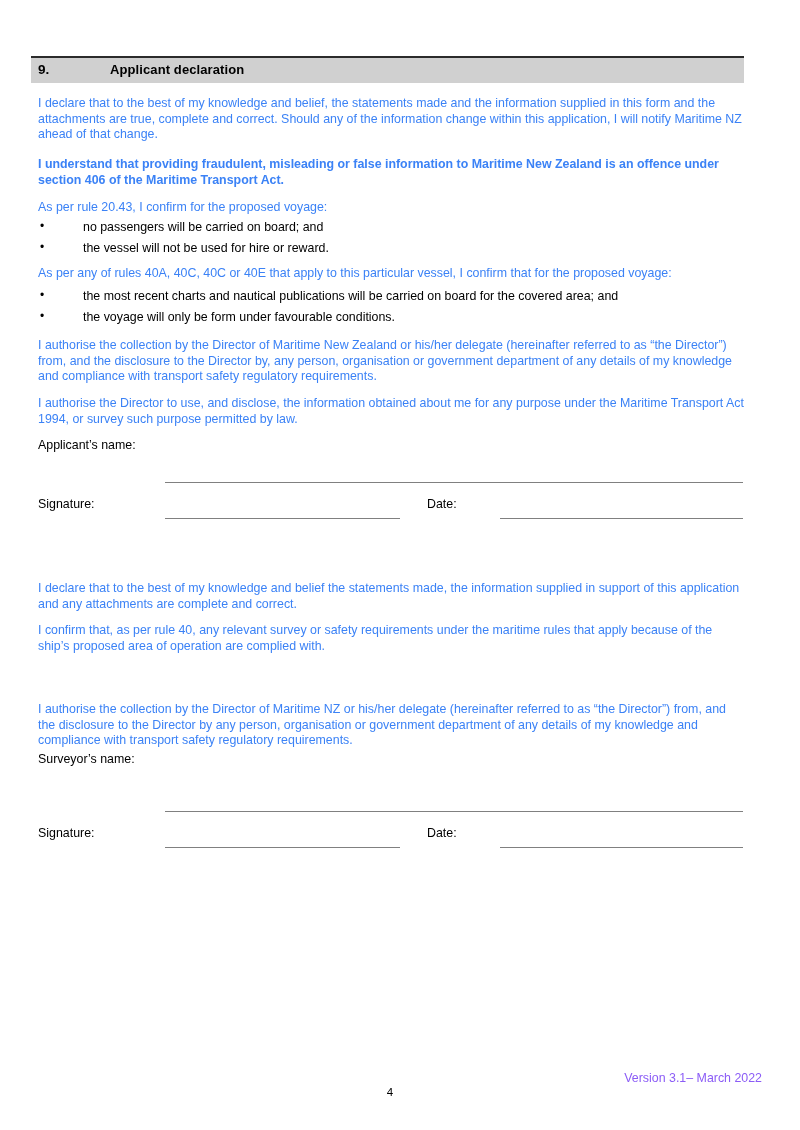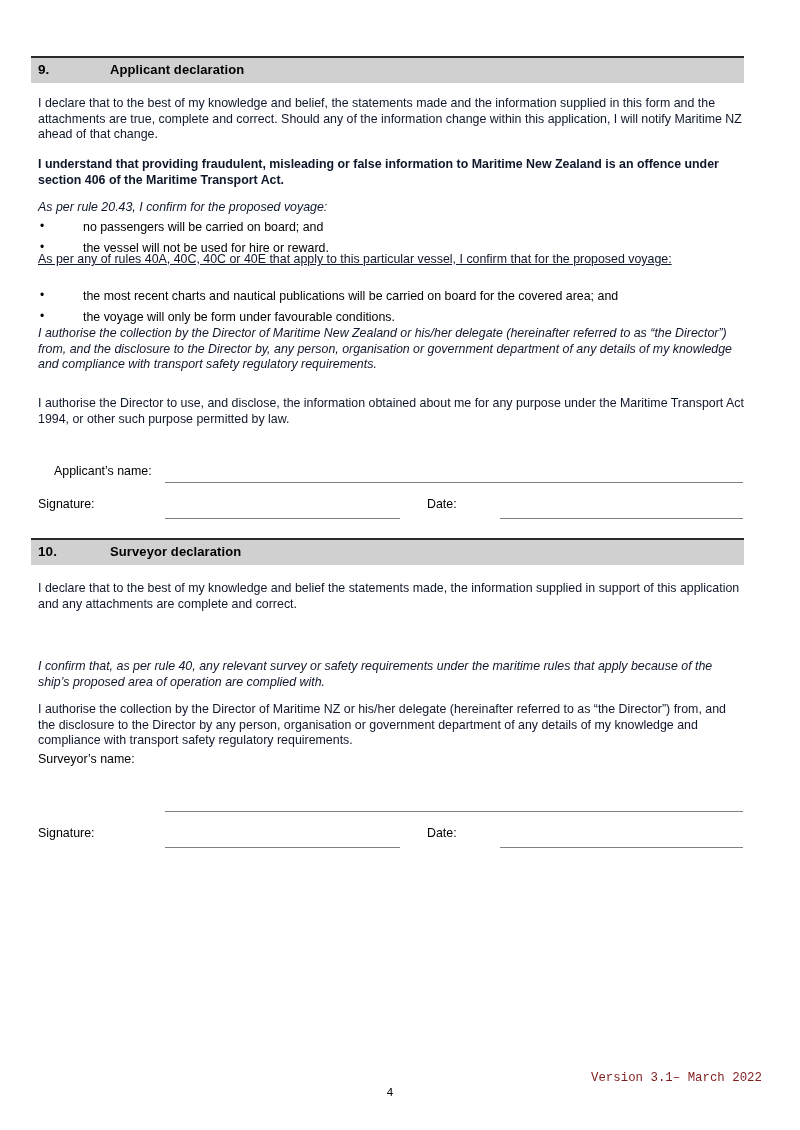--- a/index.html
+++ b/index.html
@@ -56,7 +56,7 @@
     font-size: 12.4px;
     line-height: 15.6px;
     text-align: left;
-    color: #0f172a;
+    color: #3b82f6;
   }
   .bullet-row {
     position: absolute;

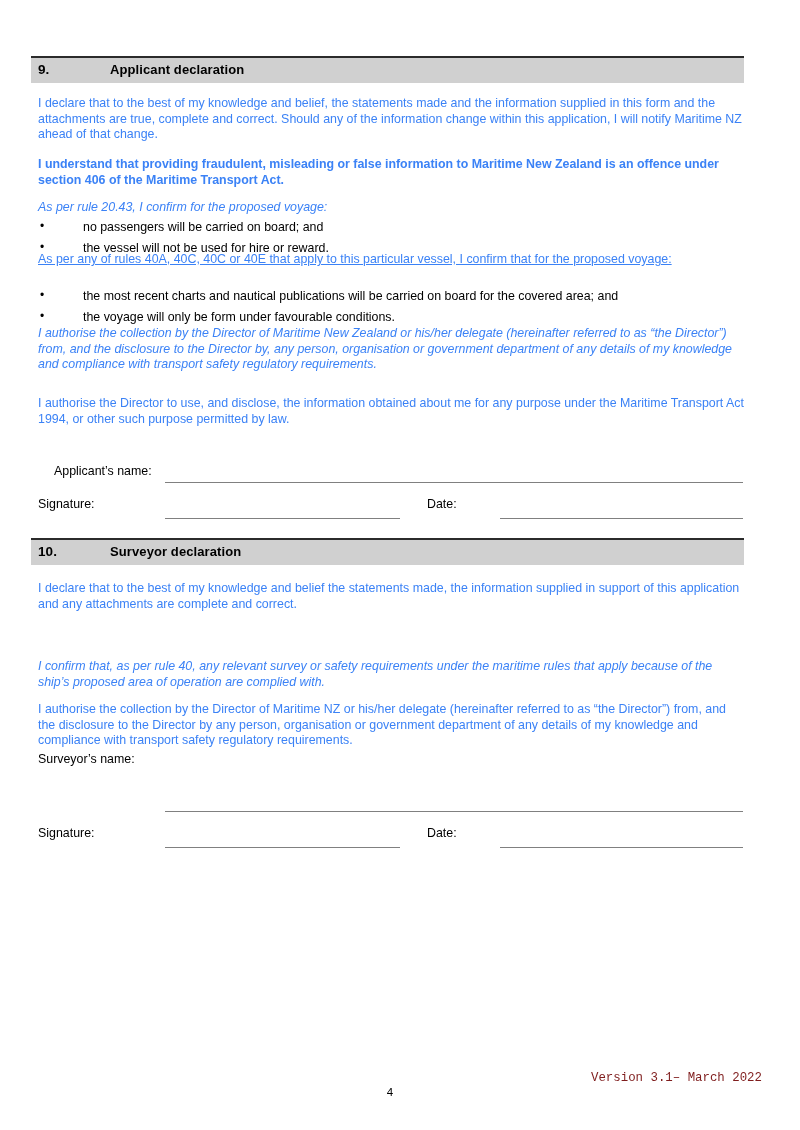--- a/index.html
+++ b/index.html
@@ -121,7 +121,7 @@
 
   <div class="para" style="top:157px;font-weight:bold;">I understand that providing fraudulent, misleading or false information to Maritime New Zealand is an offence under section 406 of the Maritime Transport Act.</div>
 
-  <div class="para" style="top:200px;font-style:italic;">As per rule 20.43, I confirm for the proposed voyage:</div>
+  <div class="para" style="top:200px;">As per rule 20.43, I confirm for the proposed voyage:</div>
 
   <div class="bullet-row" style="top:220px;">
     <span class="dot">•</span>

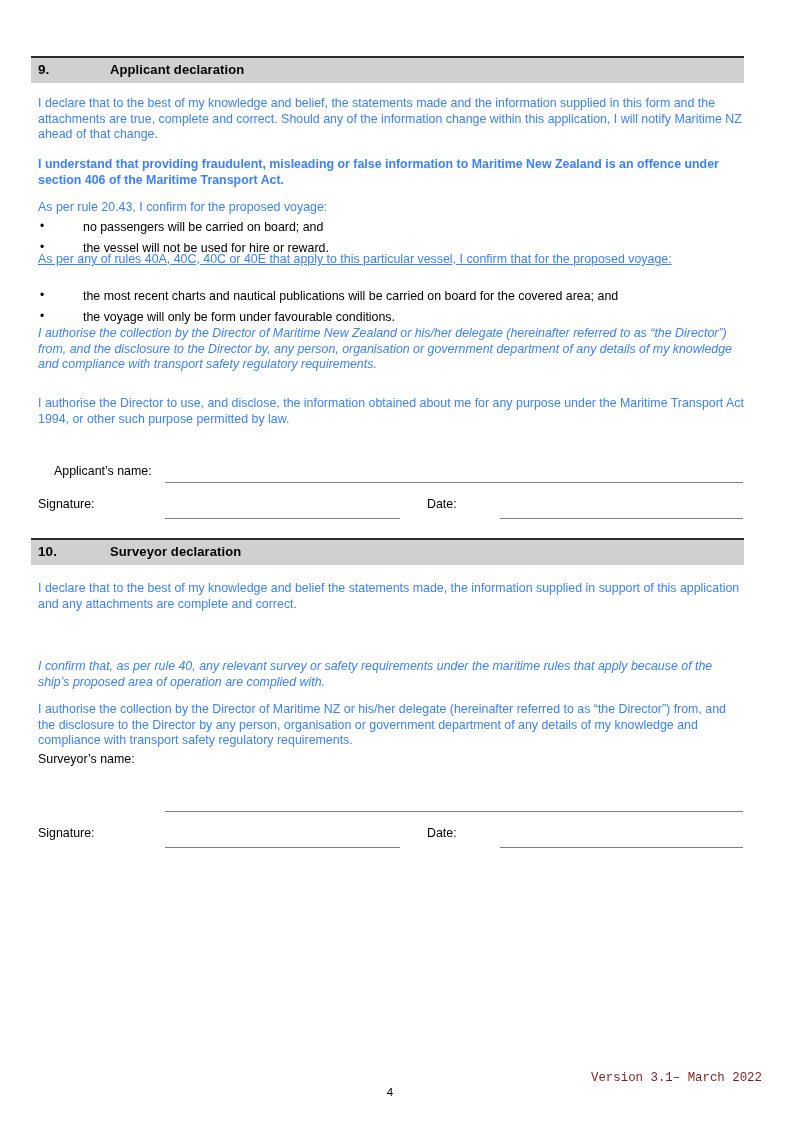--- a/index.html
+++ b/index.html
@@ -132,7 +132,7 @@
     <span class="btext">the vessel will not be used for hire or reward.</span>
   </div>
 
-  <div class="para" style="top:252px;text-decoration:underline;">As per any of rules 40A, 40C, 40C or 40E that apply to this particular vessel, I confirm that for the proposed voyage:</div>
+  <div class="para" style="top:266px;">As per any of rules 40A, 40C, 40C or 40E that apply to this particular vessel, I confirm that for the proposed voyage:</div>
 
   <div class="bullet-row" style="top:289px;">
     <span class="dot">•</span>

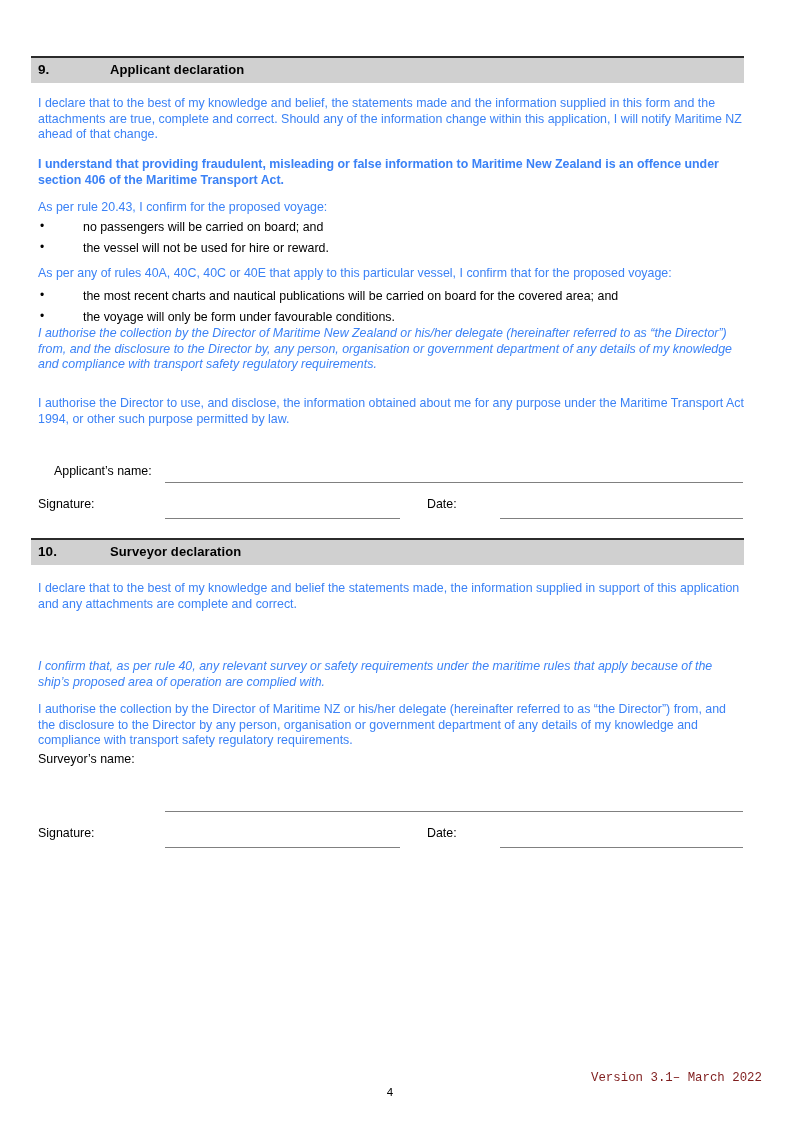--- a/index.html
+++ b/index.html
@@ -143,7 +143,7 @@
     <span class="btext">the voyage will only be form under favourable conditions.</span>
   </div>
 
-  <div class="para" style="top:326px;font-style:italic;">I authorise the collection by the Director of Maritime New Zealand or his/her delegate (hereinafter referred to as “the Director”) from, and the disclosure to the Director by, any person, organisation or government department of any details of my knowledge and compliance with transport safety regulatory requirements.</div>
+  <div class="para" style="top:338px;">I authorise the collection by the Director of Maritime New Zealand or his/her delegate (hereinafter referred to as “the Director”) from, and the disclosure to the Director by, any person, organisation or government department of any details of my knowledge and compliance with transport safety regulatory requirements.</div>
 
   <div class="para" style="top:396px;">I authorise the Director to use, and disclose, the information obtained about me for any purpose under the Maritime Transport Act 1994, or other such purpose permitted by law.</div>
 

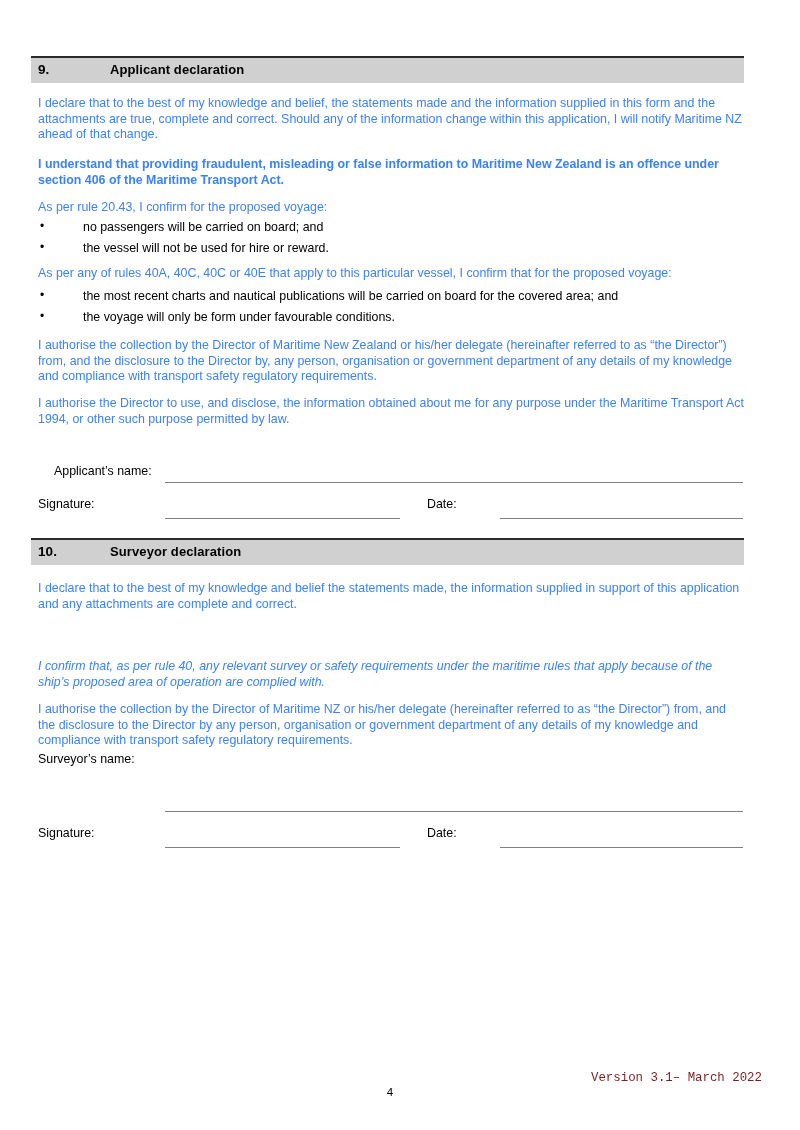--- a/index.html
+++ b/index.html
@@ -145,7 +145,7 @@
 
   <div class="para" style="top:338px;">I authorise the collection by the Director of Maritime New Zealand or his/her delegate (hereinafter referred to as “the Director”) from, and the disclosure to the Director by, any person, organisation or government department of any details of my knowledge and compliance with transport safety regulatory requirements.</div>
 
-  <div class="para" style="top:396px;">I authorise the Director to use, and disclose, the information obtained about me for any purpose under the Maritime Transport Act 1994, or other such purpose permitted by law.</div>
+  <div class="para" style="top:396px;">I authorise the Director to use, and disclose, the information obtained about me for any purpose under the Maritime Transport Act 1994, or survey such purpose permitted by law.</div>
 
   <div class="field-label" style="left:38px; top:464px;margin-left:16px;">Applicant’s name:</div>
   <div class="rule" style="left:165px; top:482px; width:578px;"></div>

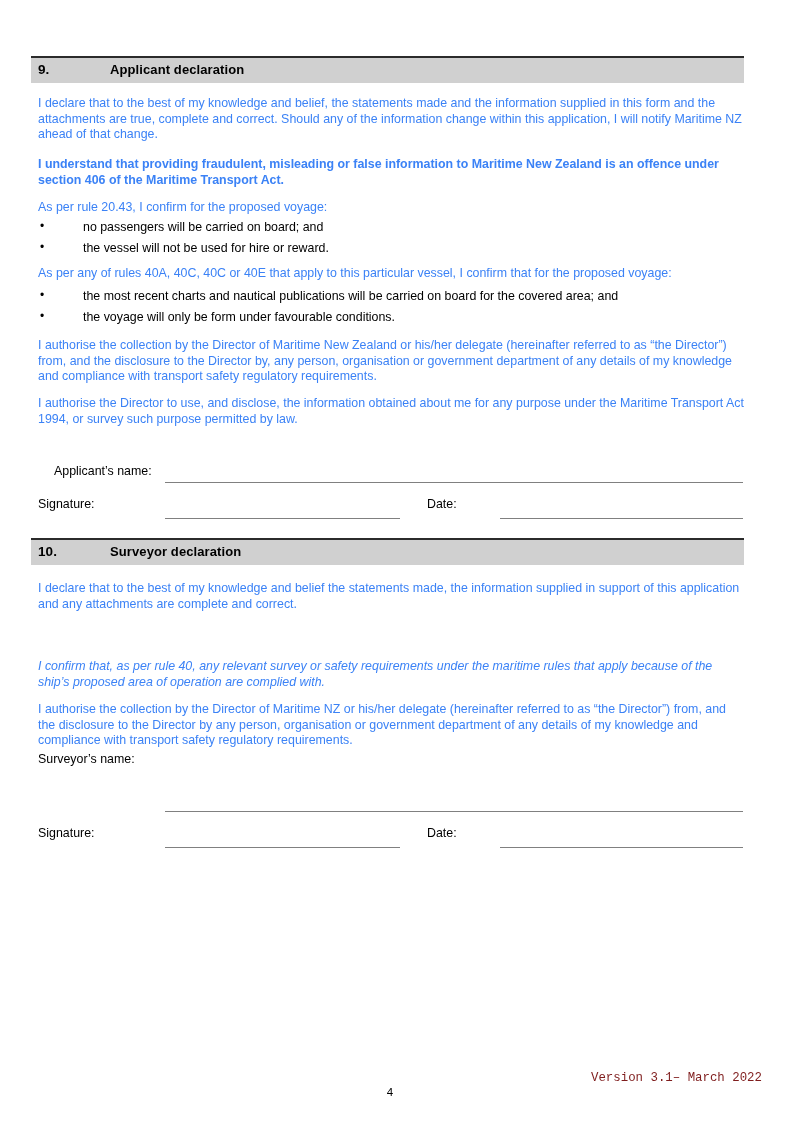--- a/index.html
+++ b/index.html
@@ -147,7 +147,7 @@
 
   <div class="para" style="top:396px;">I authorise the Director to use, and disclose, the information obtained about me for any purpose under the Maritime Transport Act 1994, or survey such purpose permitted by law.</div>
 
-  <div class="field-label" style="left:38px; top:464px;margin-left:16px;">Applicant’s name:</div>
+  <div class="field-label" style="left:38px; top:438px;">Applicant’s name:</div>
   <div class="rule" style="left:165px; top:482px; width:578px;"></div>
 
   <div class="field-label" style="left:38px; top:497px;">Signature:</div>

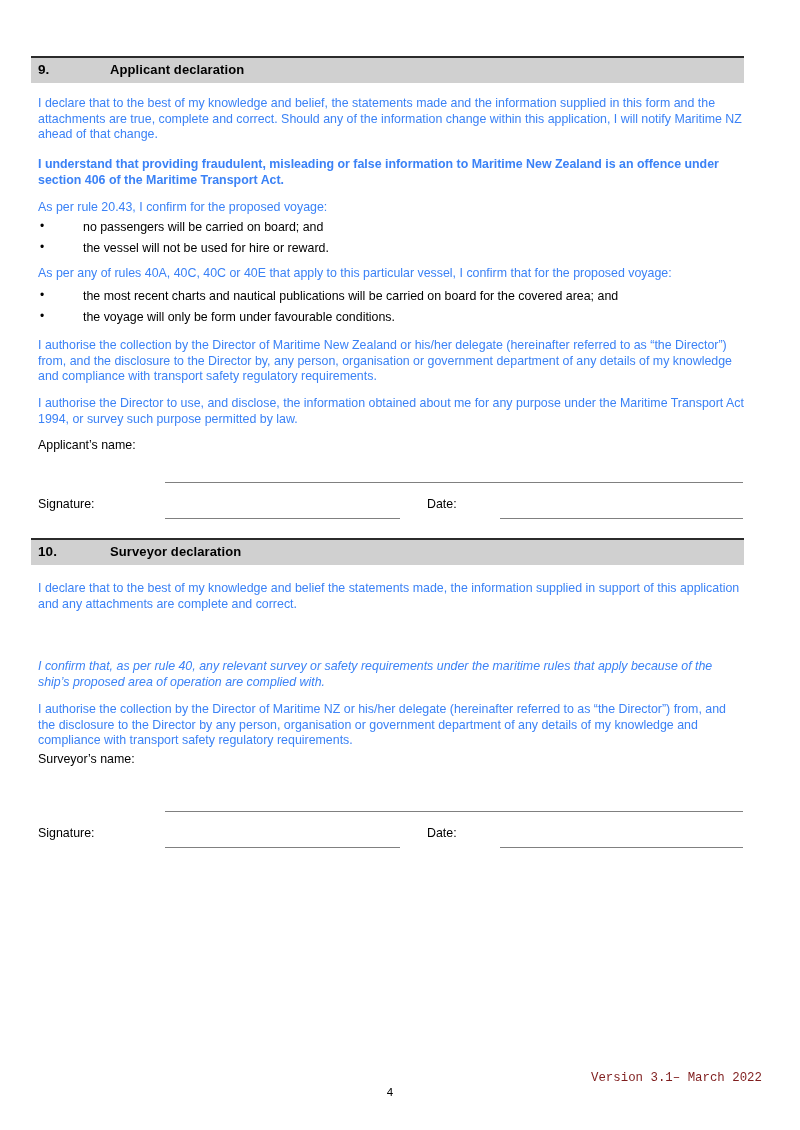--- a/index.html
+++ b/index.html
@@ -156,10 +156,6 @@
   <div class="field-label" style="left:427px; top:497px;">Date:</div>
   <div class="rule" style="left:500px; top:518px; width:243px;"></div>
 
-  <div class="section-bar" style="top:538px;">
-    <span class="sec-num">10.</span>
-    <span class="sec-title">Surveyor declaration</span>
-  </div>
 
   <div class="para" style="top:581px;">I declare that to the best of my knowledge and belief the statements made, the information supplied in support of this application and any attachments are complete and correct.</div>
 

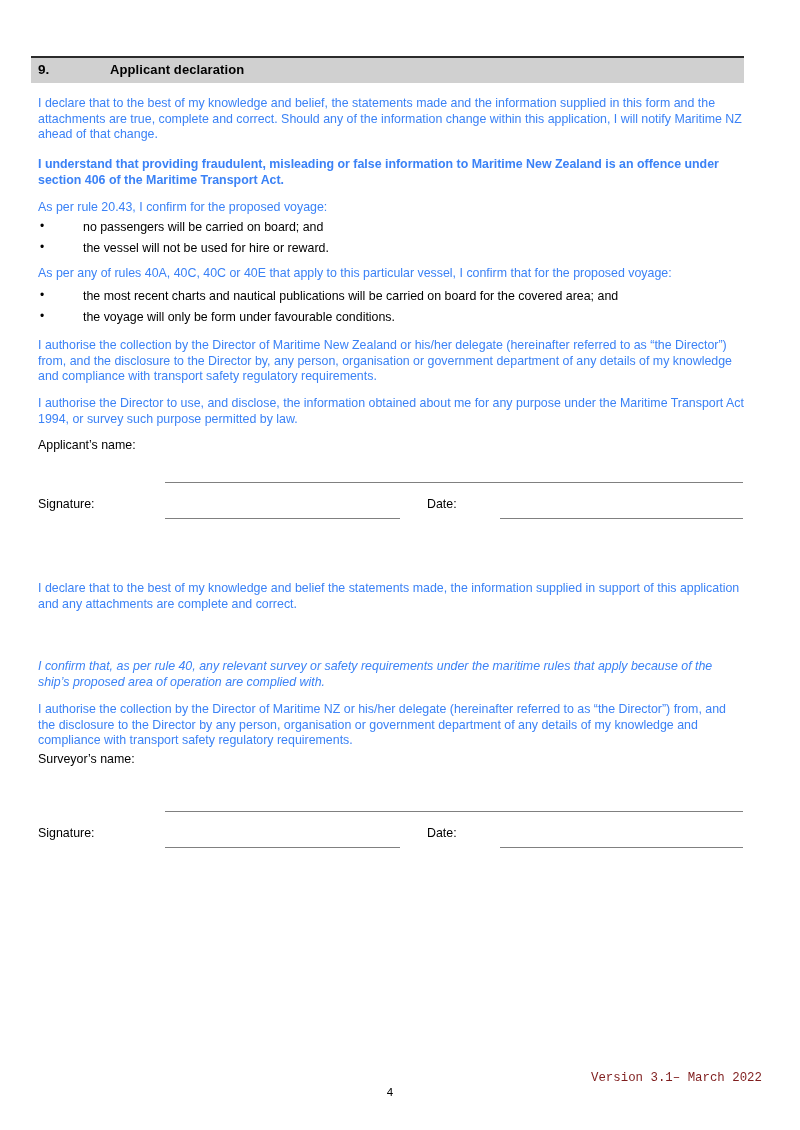--- a/index.html
+++ b/index.html
@@ -159,7 +159,7 @@
 
   <div class="para" style="top:581px;">I declare that to the best of my knowledge and belief the statements made, the information supplied in support of this application and any attachments are complete and correct.</div>
 
-  <div class="para" style="top:659px;font-style:italic;">I confirm that, as per rule 40, any relevant survey or safety requirements under the maritime rules that apply because of the ship’s proposed area of operation are complied with.</div>
+  <div class="para" style="top:623px;">I confirm that, as per rule 40, any relevant survey or safety requirements under the maritime rules that apply because of the ship’s proposed area of operation are complied with.</div>
 
   <div class="para" style="top:666px;margin-top:36px;">I authorise the collection by the Director of Maritime NZ or his/her delegate (hereinafter referred to as “the Director”) from, and the disclosure to the Director by any person, organisation or government department of any details of my knowledge and compliance with transport safety regulatory requirements.</div>
 

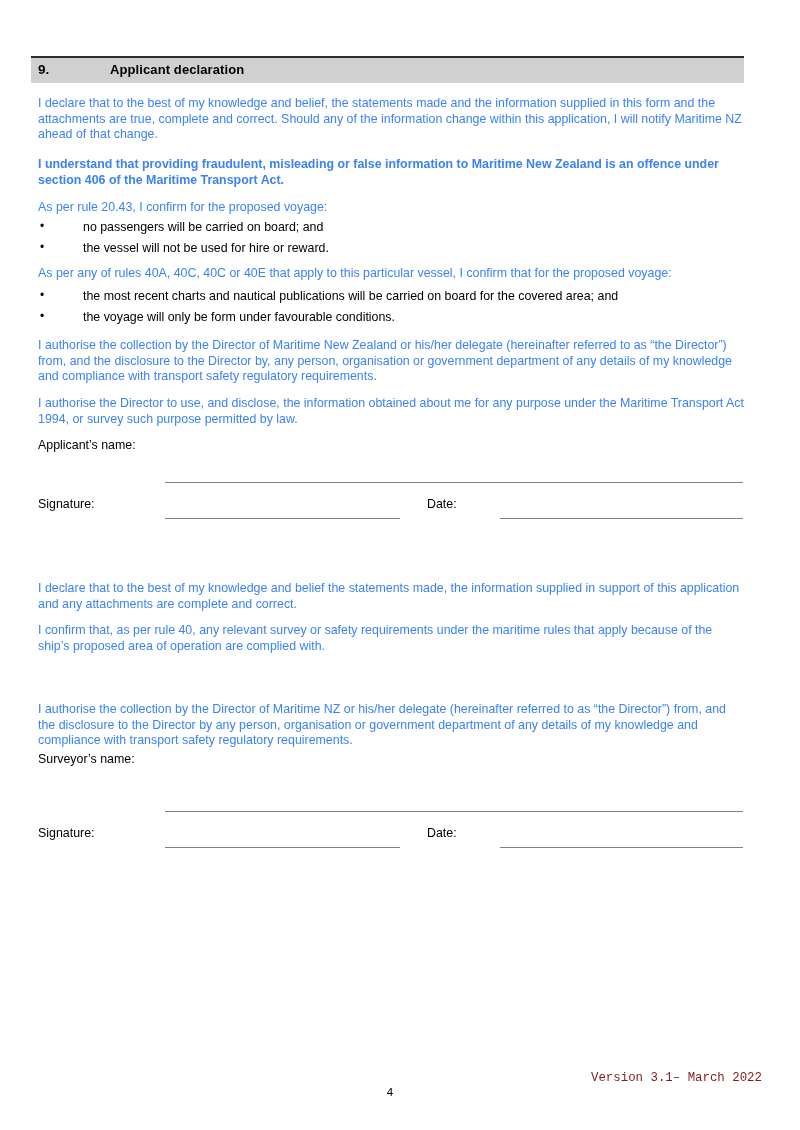--- a/index.html
+++ b/index.html
@@ -94,9 +94,8 @@
     right: 38px;
     font-size: 12.4px;
     line-height: 15px;
-    color: #7f1d1d;
+    color: #8b5cf6;
     text-align: right;
-    font-family: Liberation Mono, monospace;
   }
   .footer-pageno {
     position: absolute;

